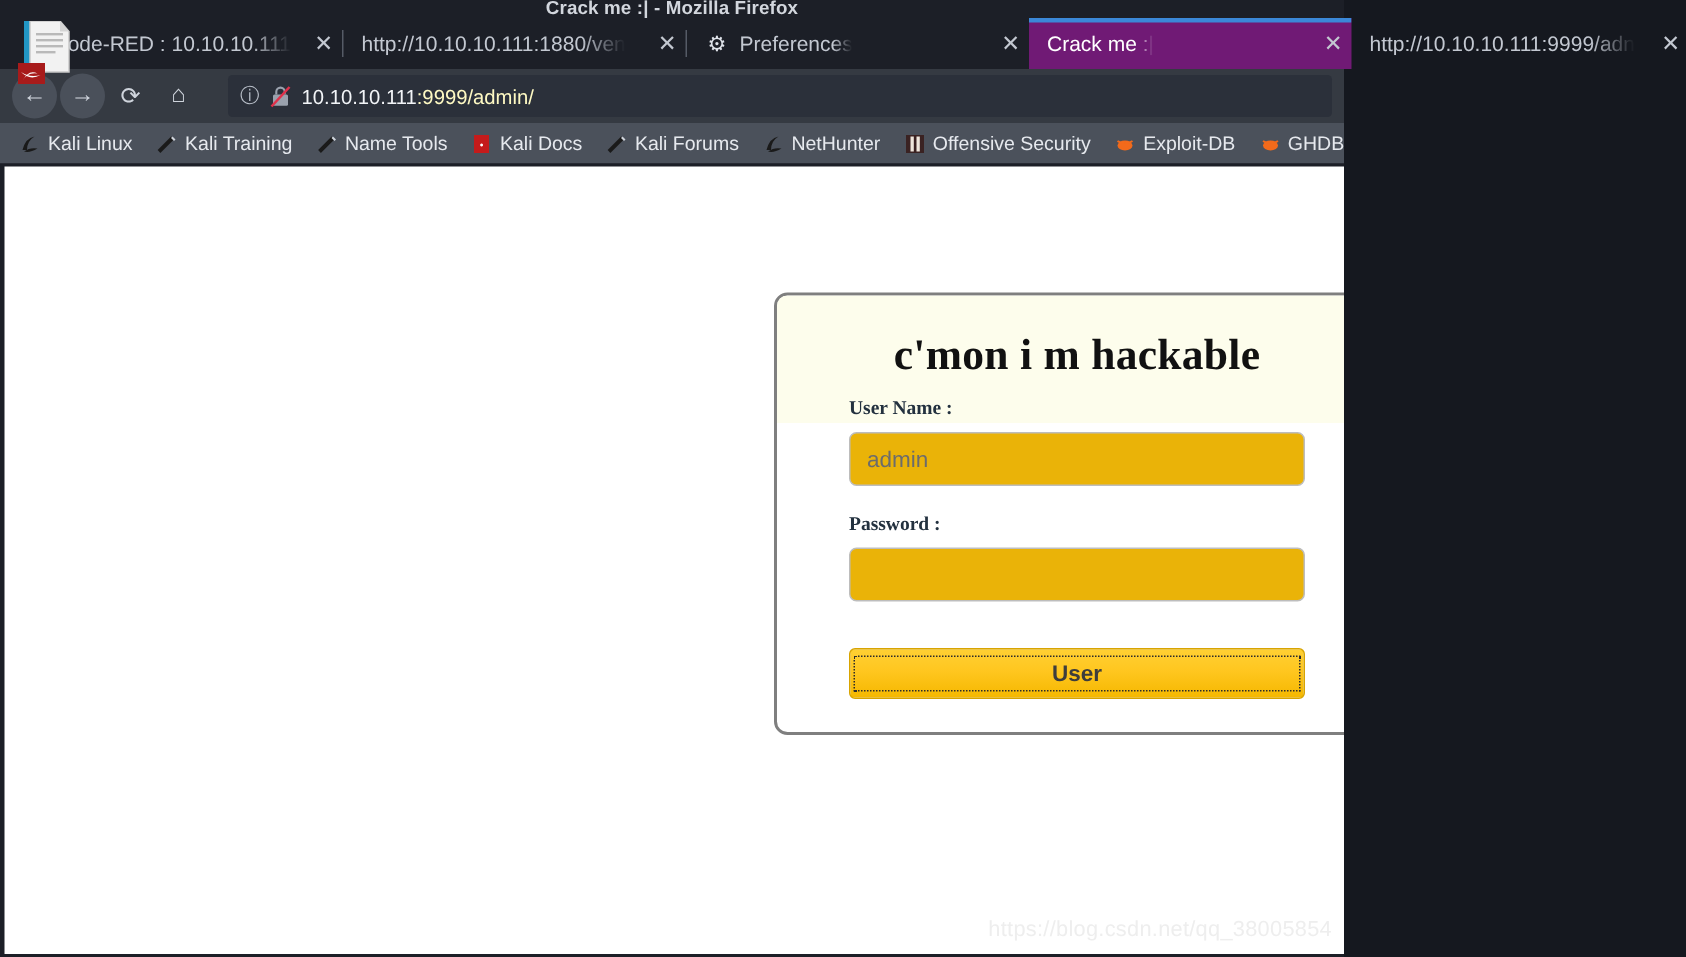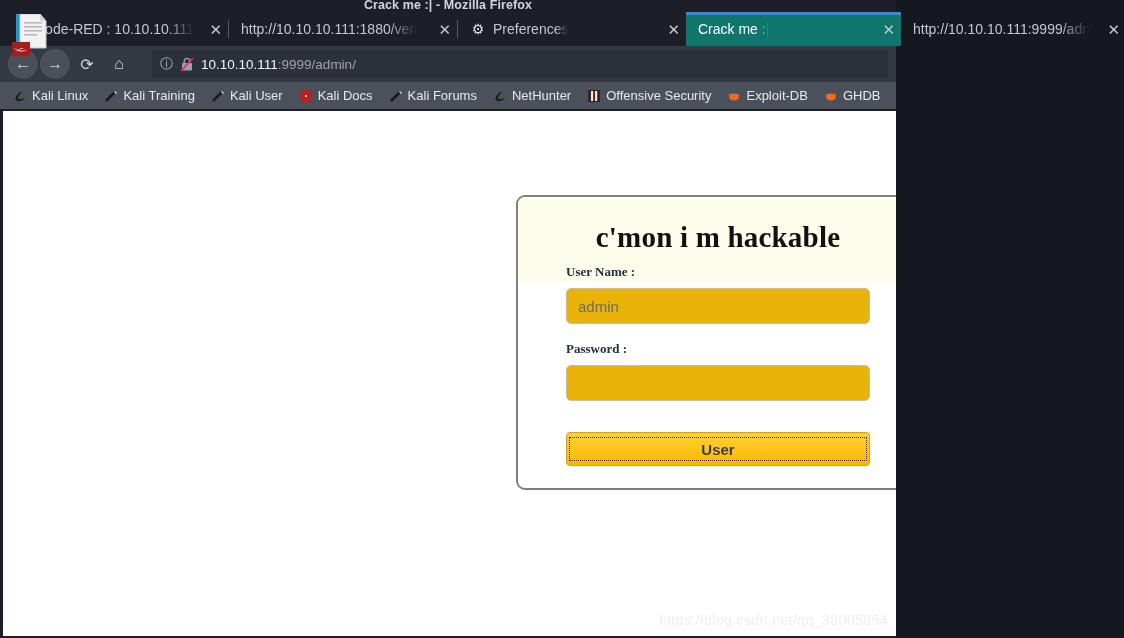--- a/index.html
+++ b/index.html
@@ -70,7 +70,7 @@
   .tab.t4 { width: 215px; }
   .tab.t5 { width: 225px; }
   .tab.active {
-    background: #0f766e;
+    background: #701a75;
     color: #ffffff;
   }
   .tab.active::before {

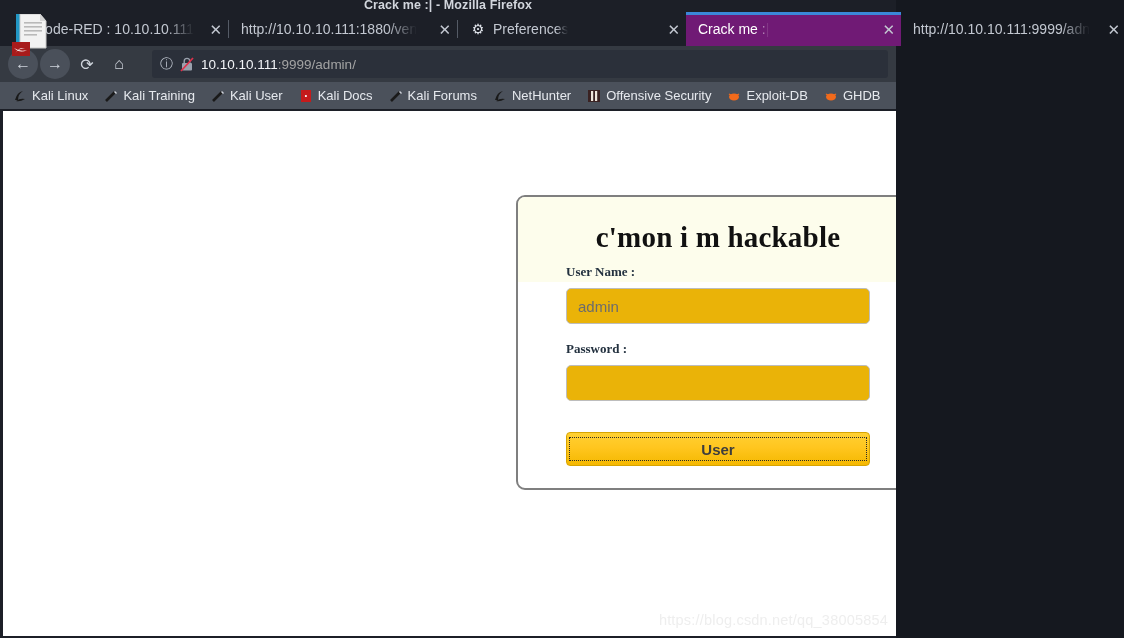--- a/index.html
+++ b/index.html
@@ -142,7 +142,7 @@
   }
   .url-text { font-size: 13.5px; white-space: nowrap; }
   .url-host { color: #f2f4f7; }
-  .url-path { color: #a3a3a3; }
+  .url-path { color: #fef9c3; }
   .info-ico { color: #b9bfc9; font-size: 13px; }
   .lock-broken {
     position: relative;

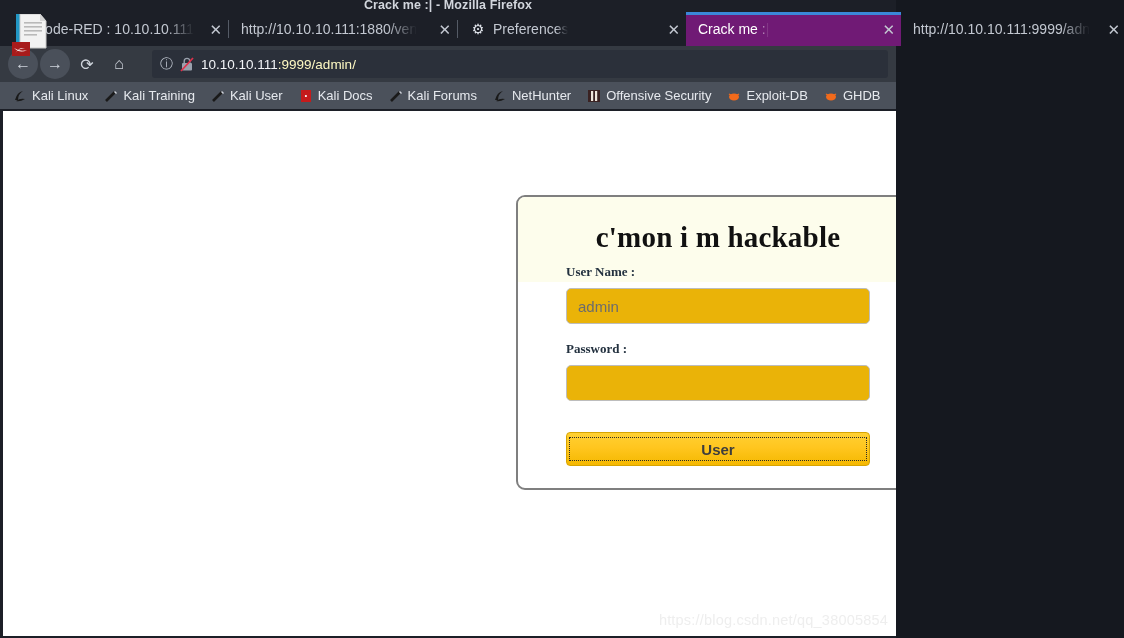--- a/index.html
+++ b/index.html
@@ -368,7 +368,7 @@
         <line x1="2" y1="12" x2="11" y2="3" stroke="#1a1a1a" stroke-width="2.6"></line>
         <polygon points="11,2 13,4 12,5 10,3" fill="#cfd4dc"></polygon>
       </svg>
-      <span>Kali User</span>
+      <span>Name Tools</span>
     </div>
 
     <div class="bm">

